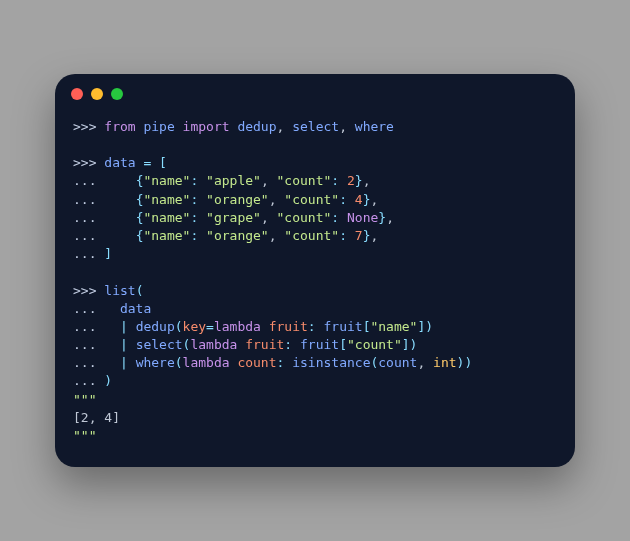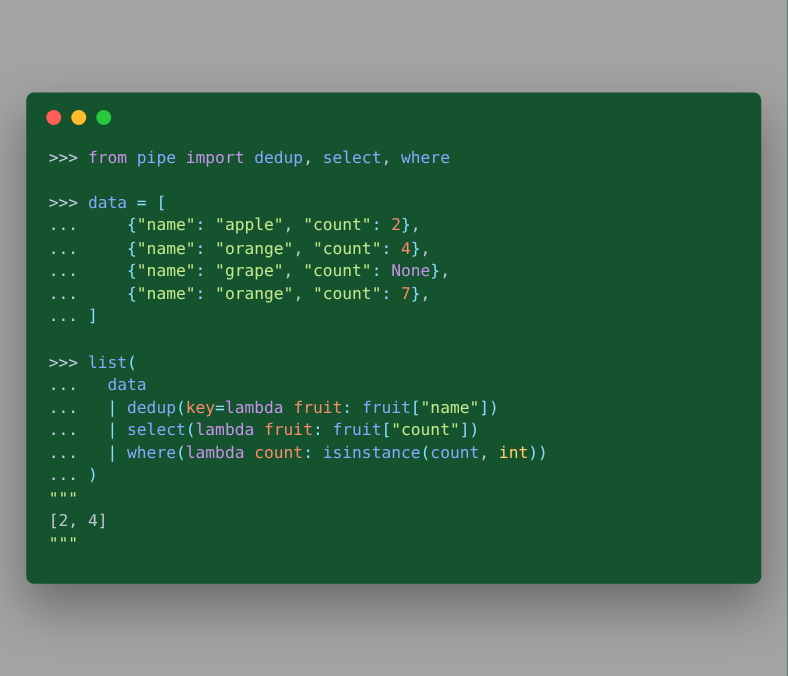--- a/index.html
+++ b/index.html
@@ -13,9 +13,9 @@
       font-family: "SF Mono", "Menlo", "Monaco", "Consolas", monospace;
     }
     .window {
-      width: 588px;
-      background: #14532d;
-      border-radius: 6px;
+      width: 520px;
+      background: #0f172a;
+      border-radius: 20px;
       box-shadow: 0 18px 40px rgba(0,0,0,0.35);
       overflow: hidden;
     }

